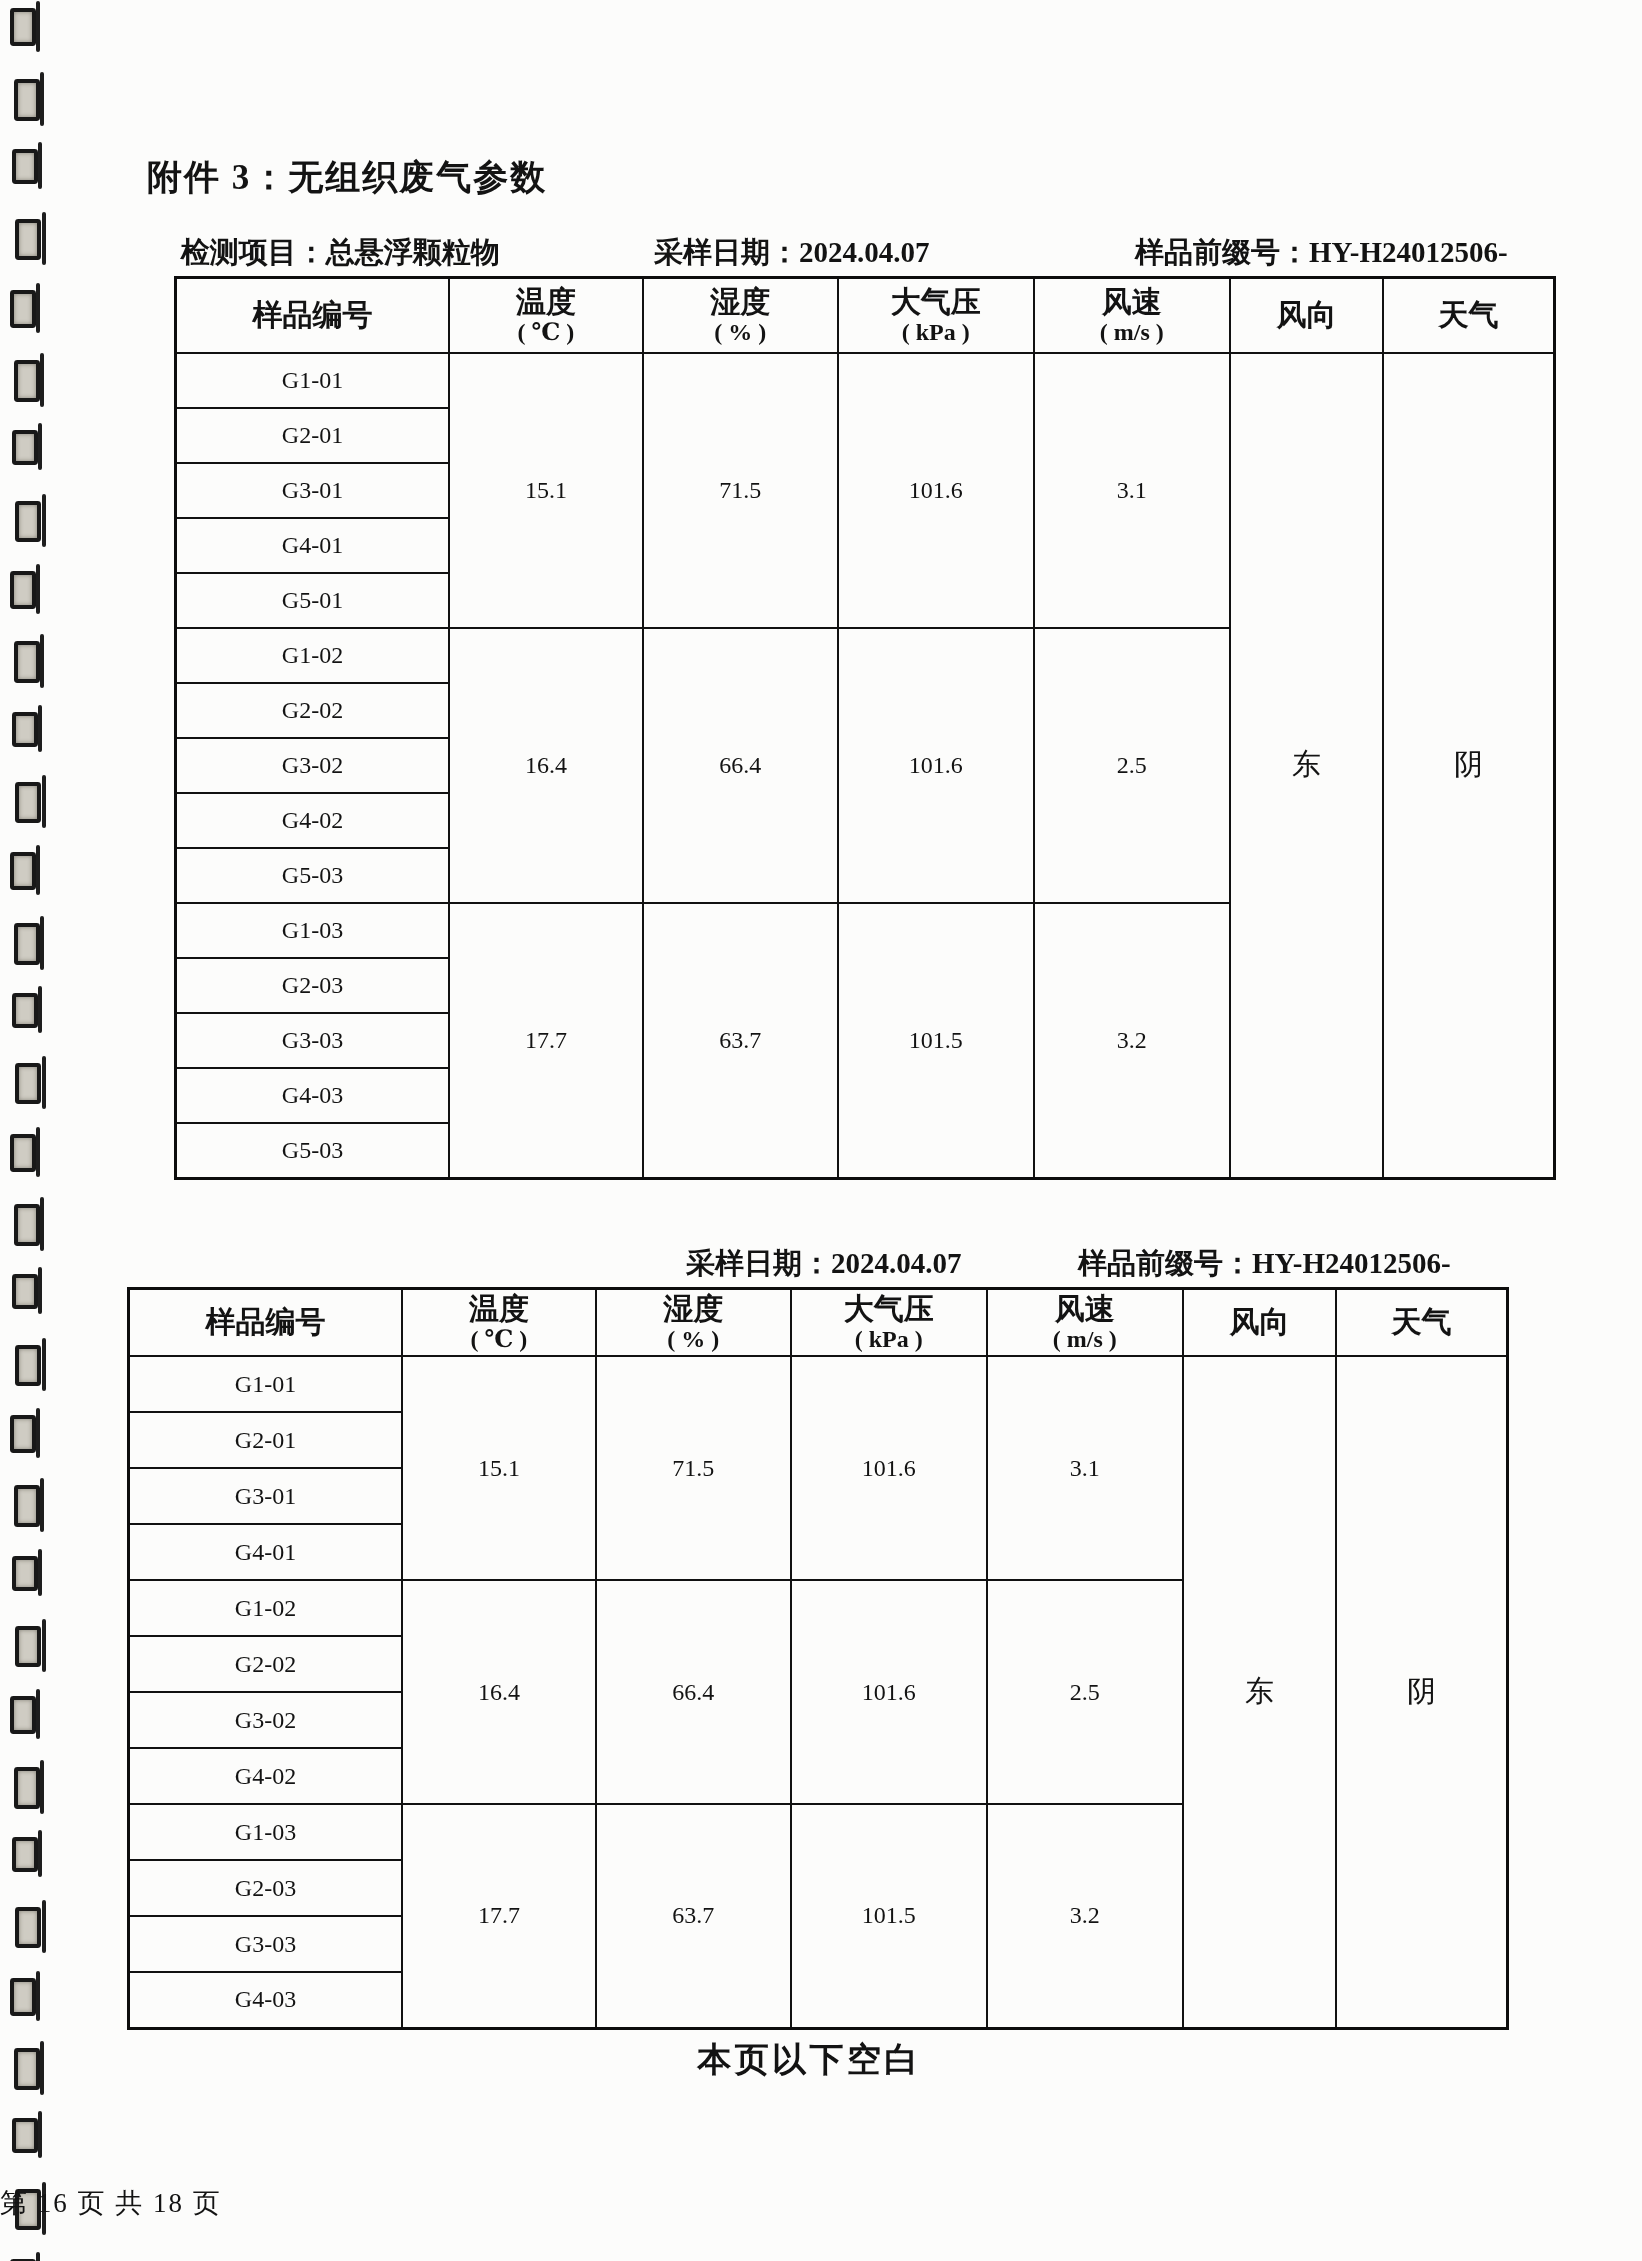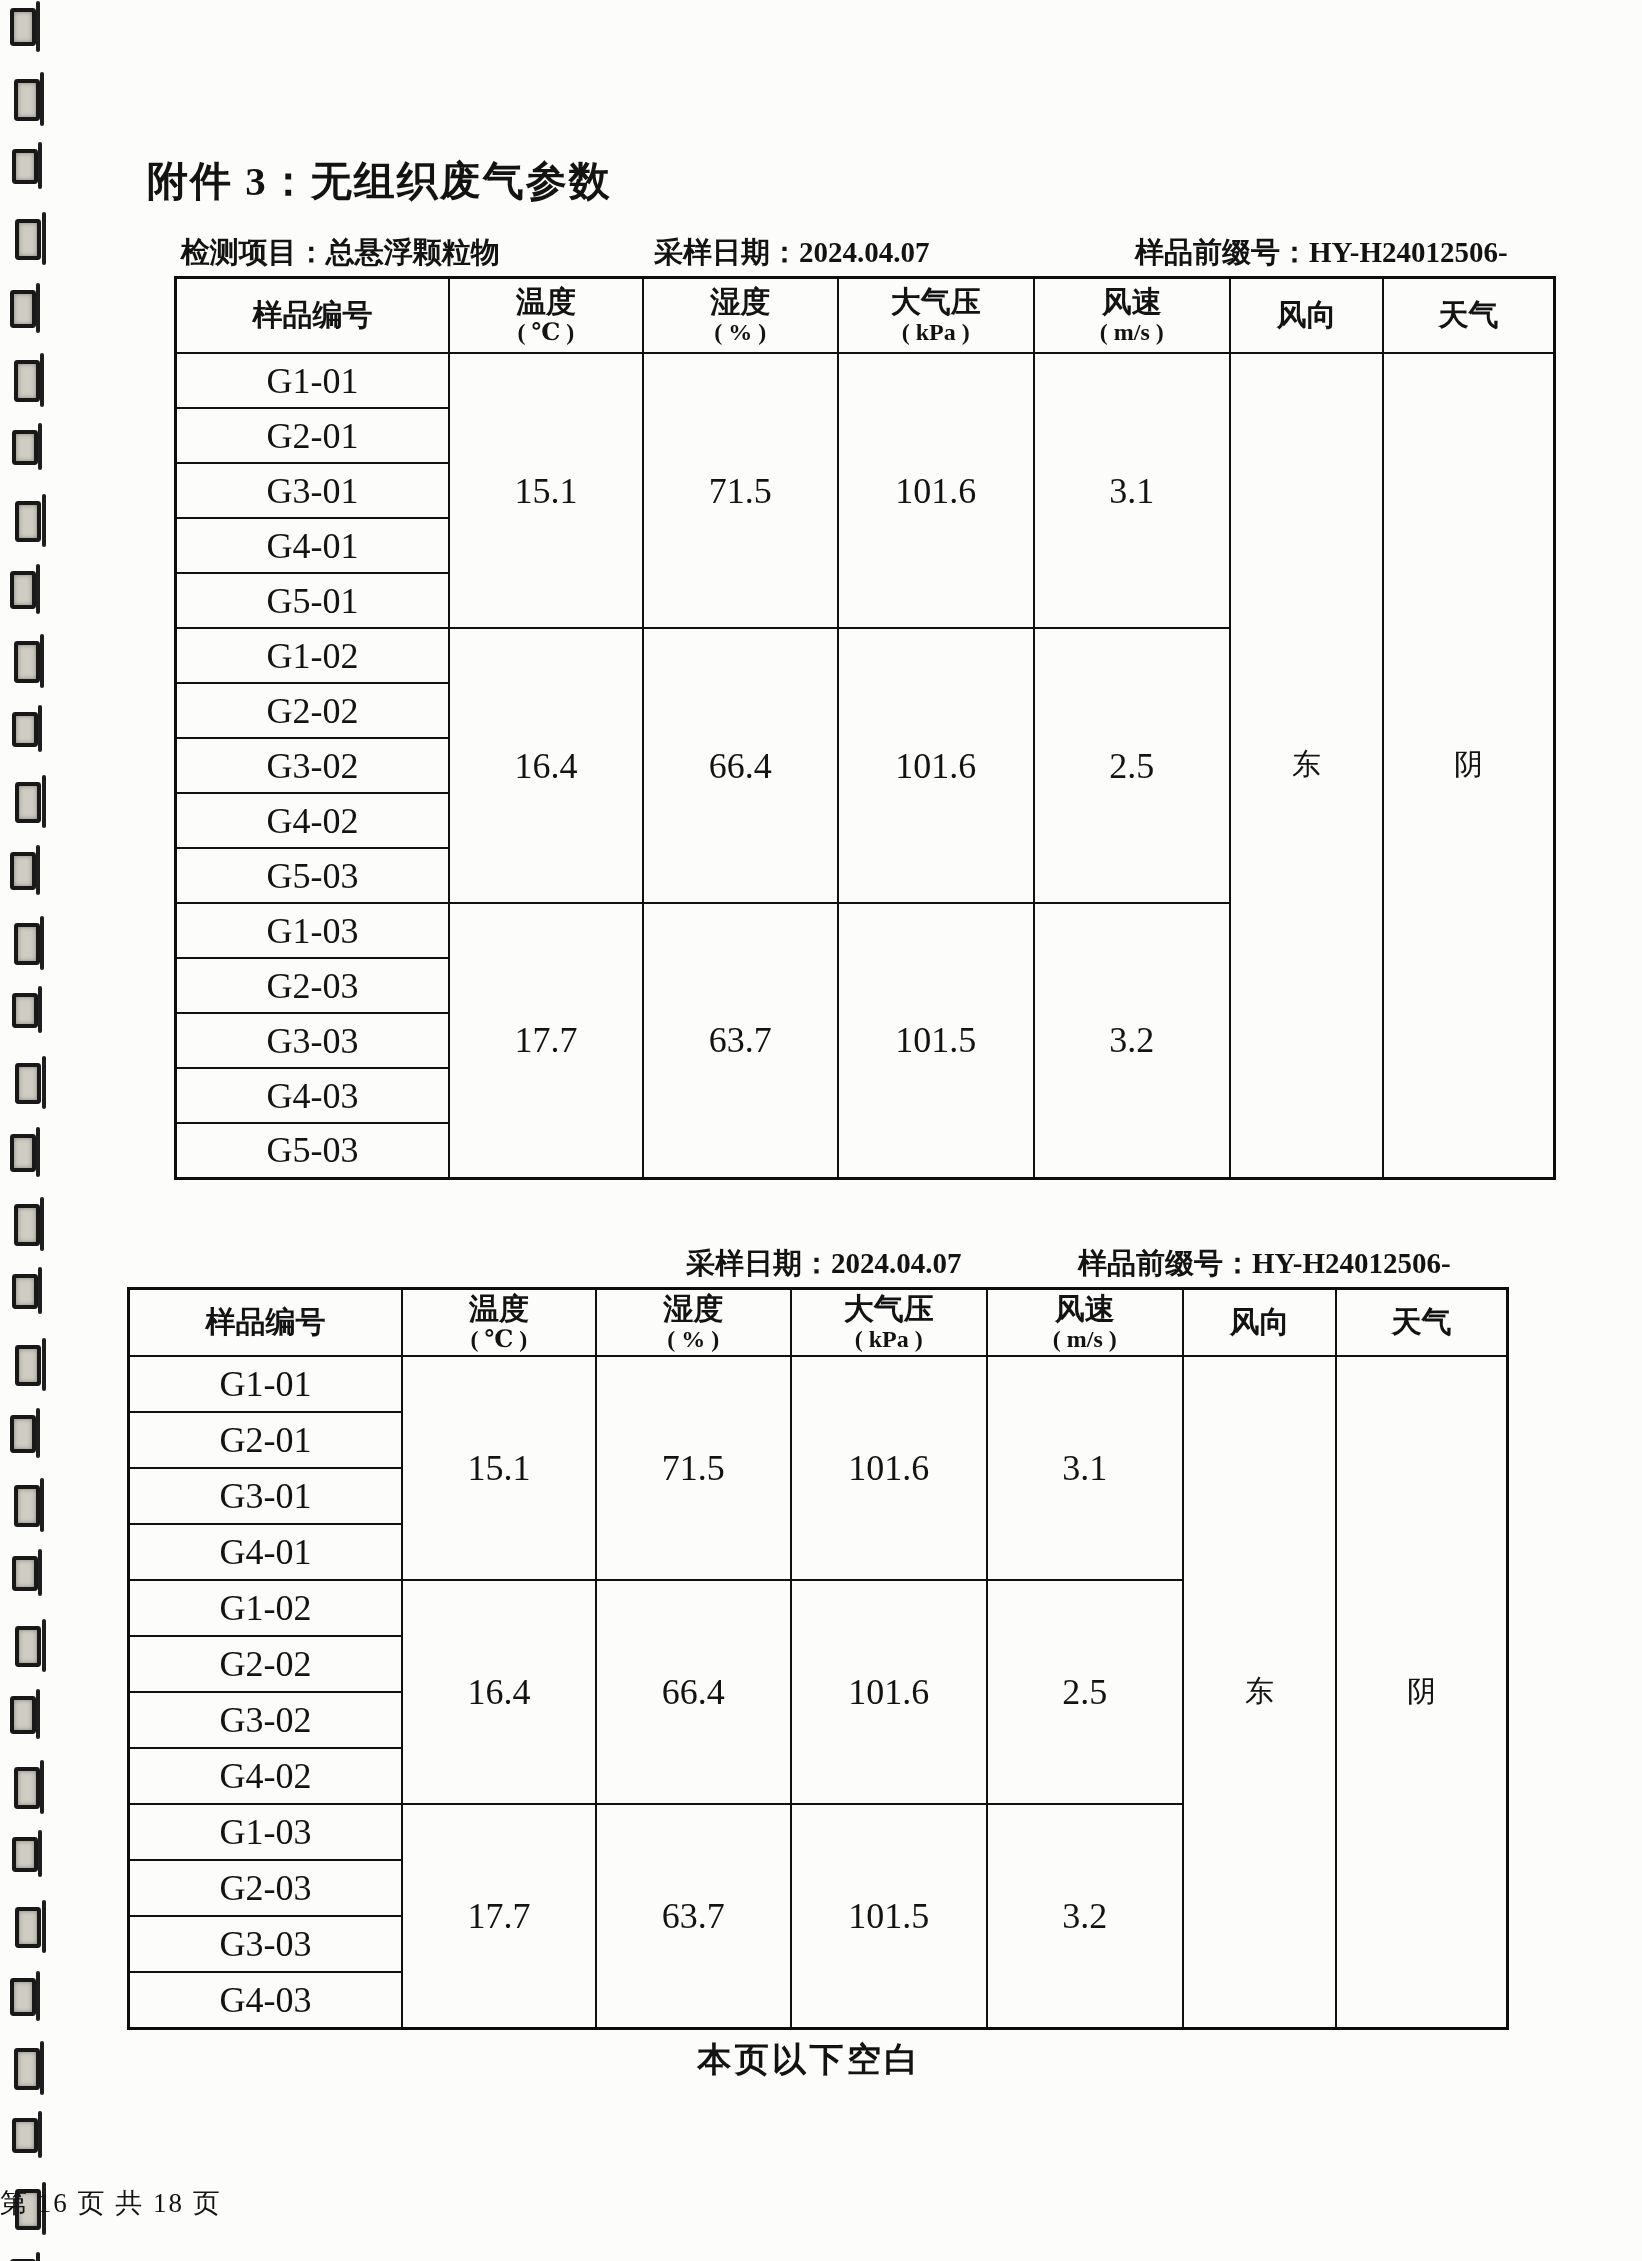--- a/index.html
+++ b/index.html
@@ -47,7 +47,7 @@
     position: absolute;
     left: 147px;
     top: 154px;
-    font-size: 41px;
+    font-size: 35px;
     font-weight: 600;
     letter-spacing: 2px;
     white-space: nowrap;

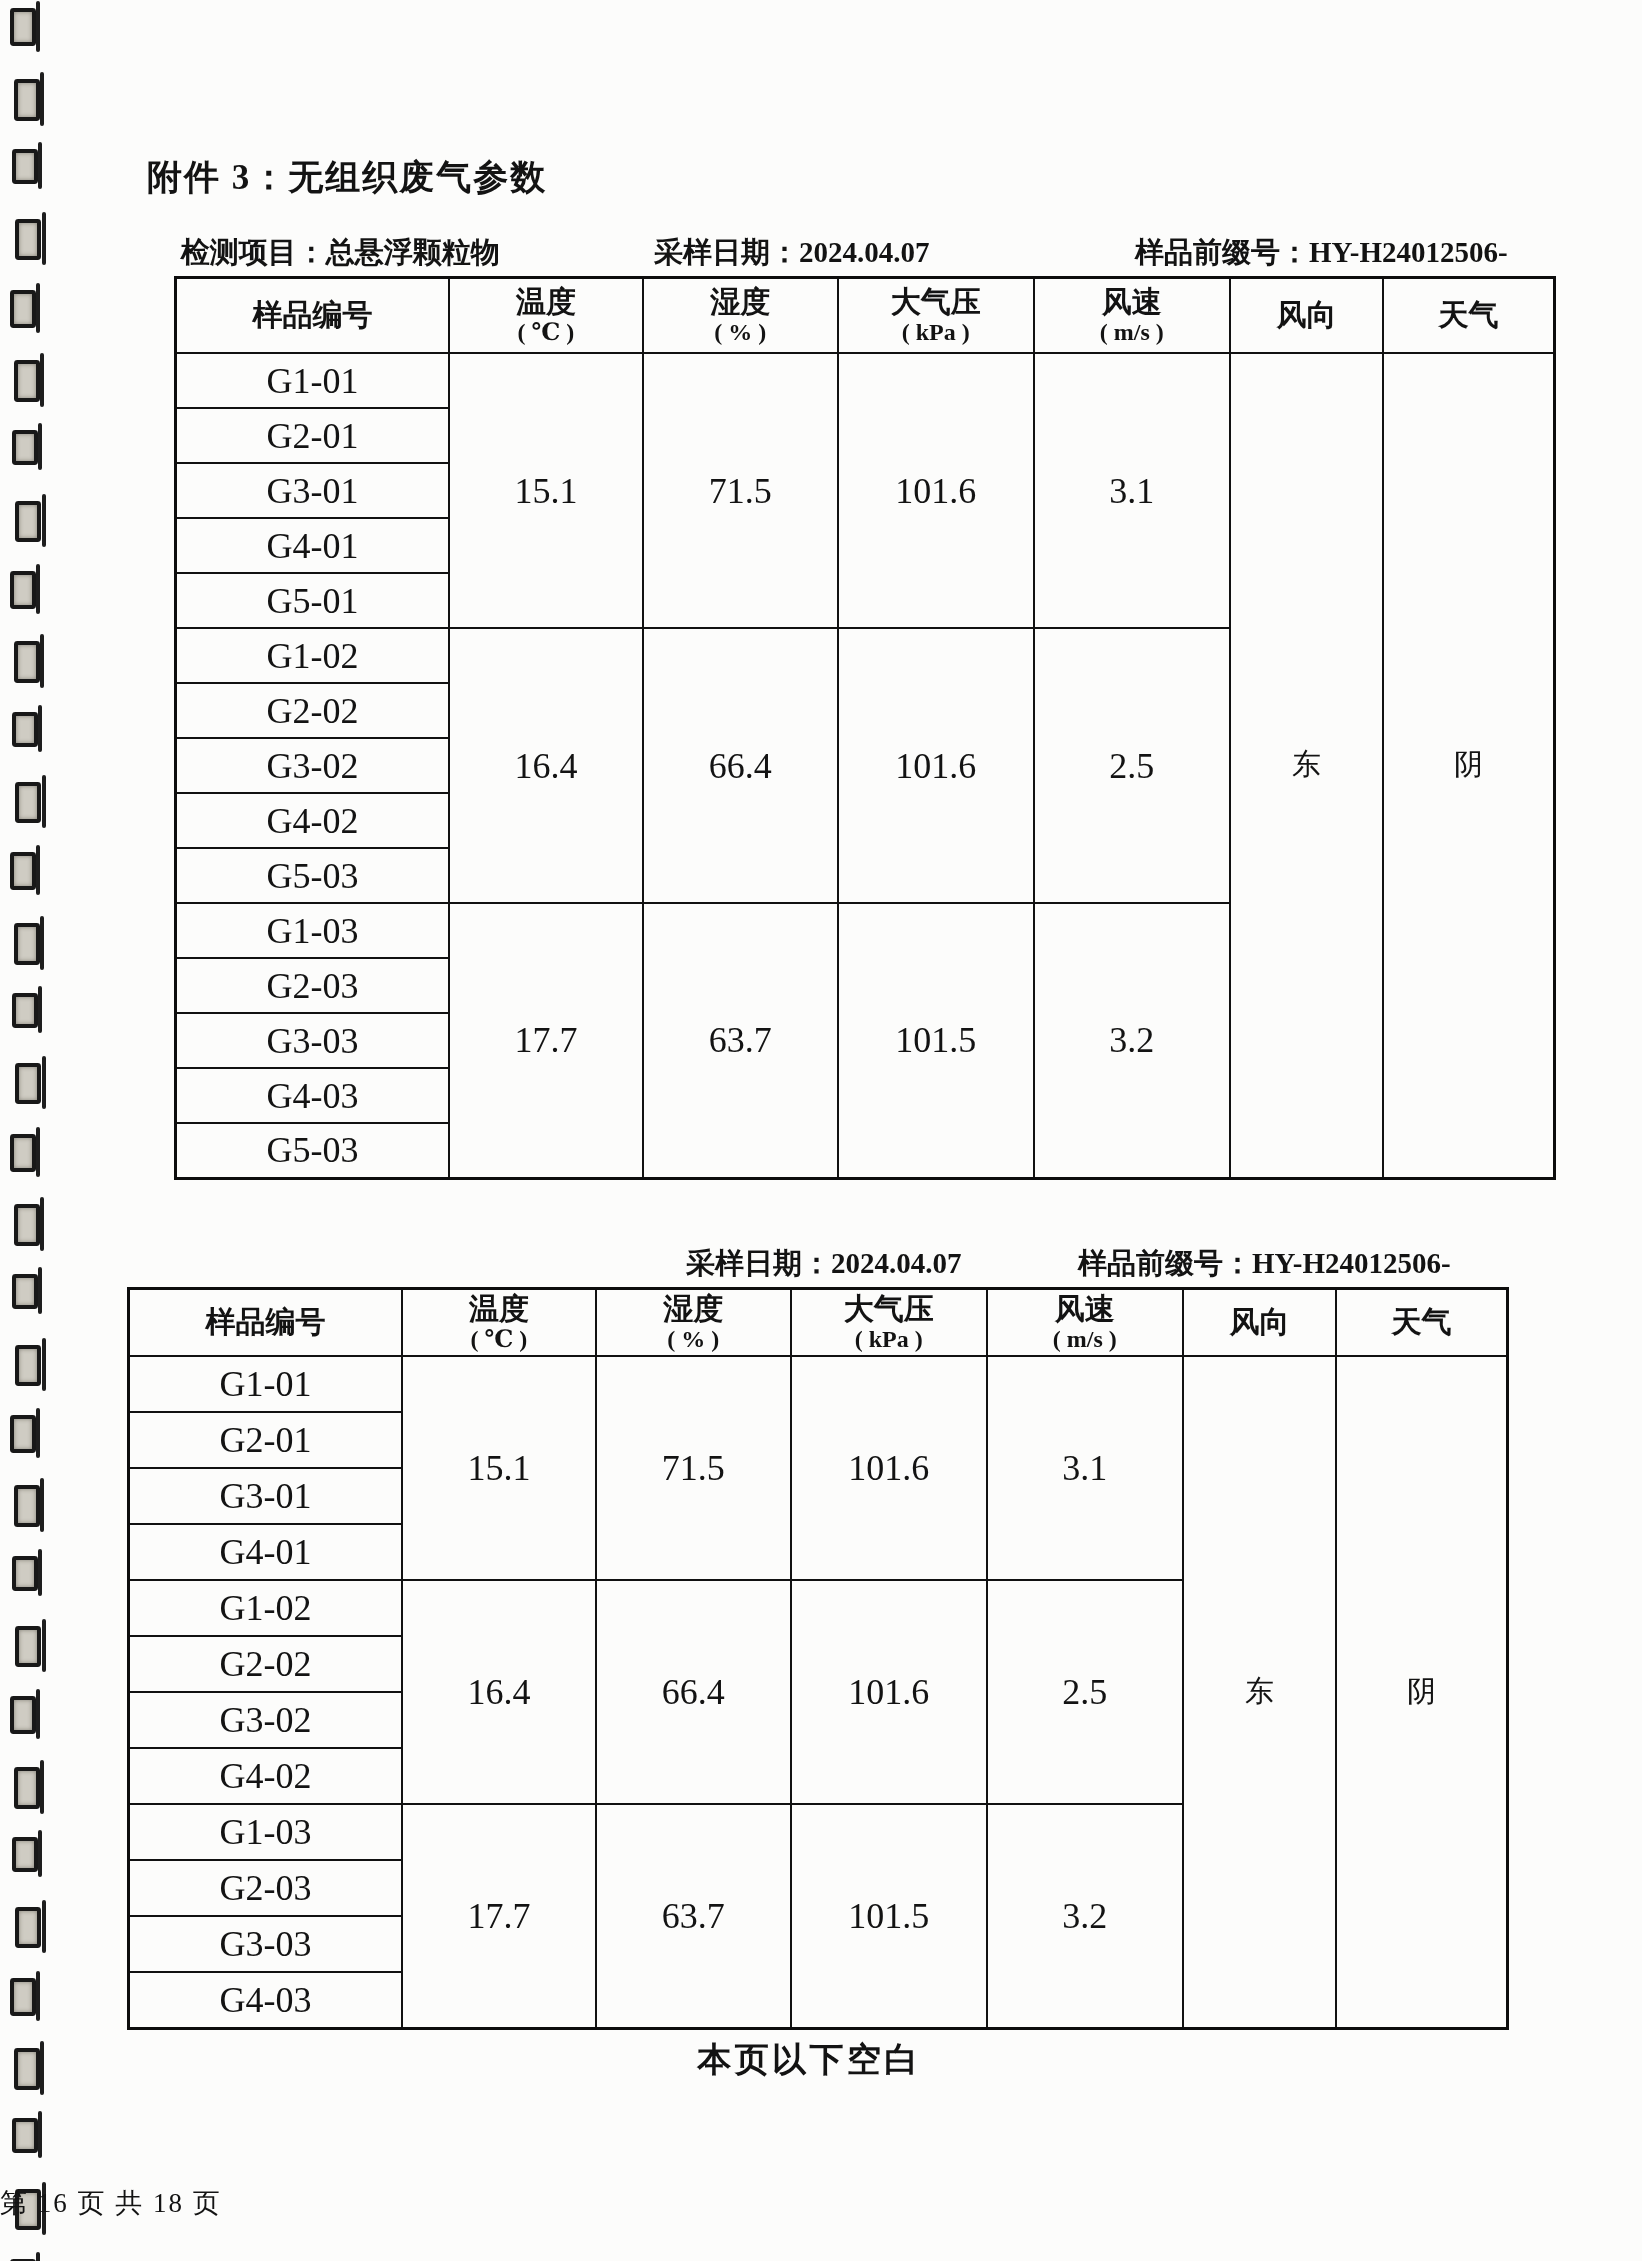--- a/index.html
+++ b/index.html
@@ -87,7 +87,7 @@
   .sec2 tbody tr { height: 56px; }
   .h-label { font-size: 30px; line-height: 1.15; }
   .h-unit  { font-size: 24px; line-height: 1.1; font-weight: 600; }
-  td.sample, td.val { font-size: 36px; }
+  td.sample, td.val { font-size: 24px; }
   td.cjk { font-size: 29px; }
 
   

